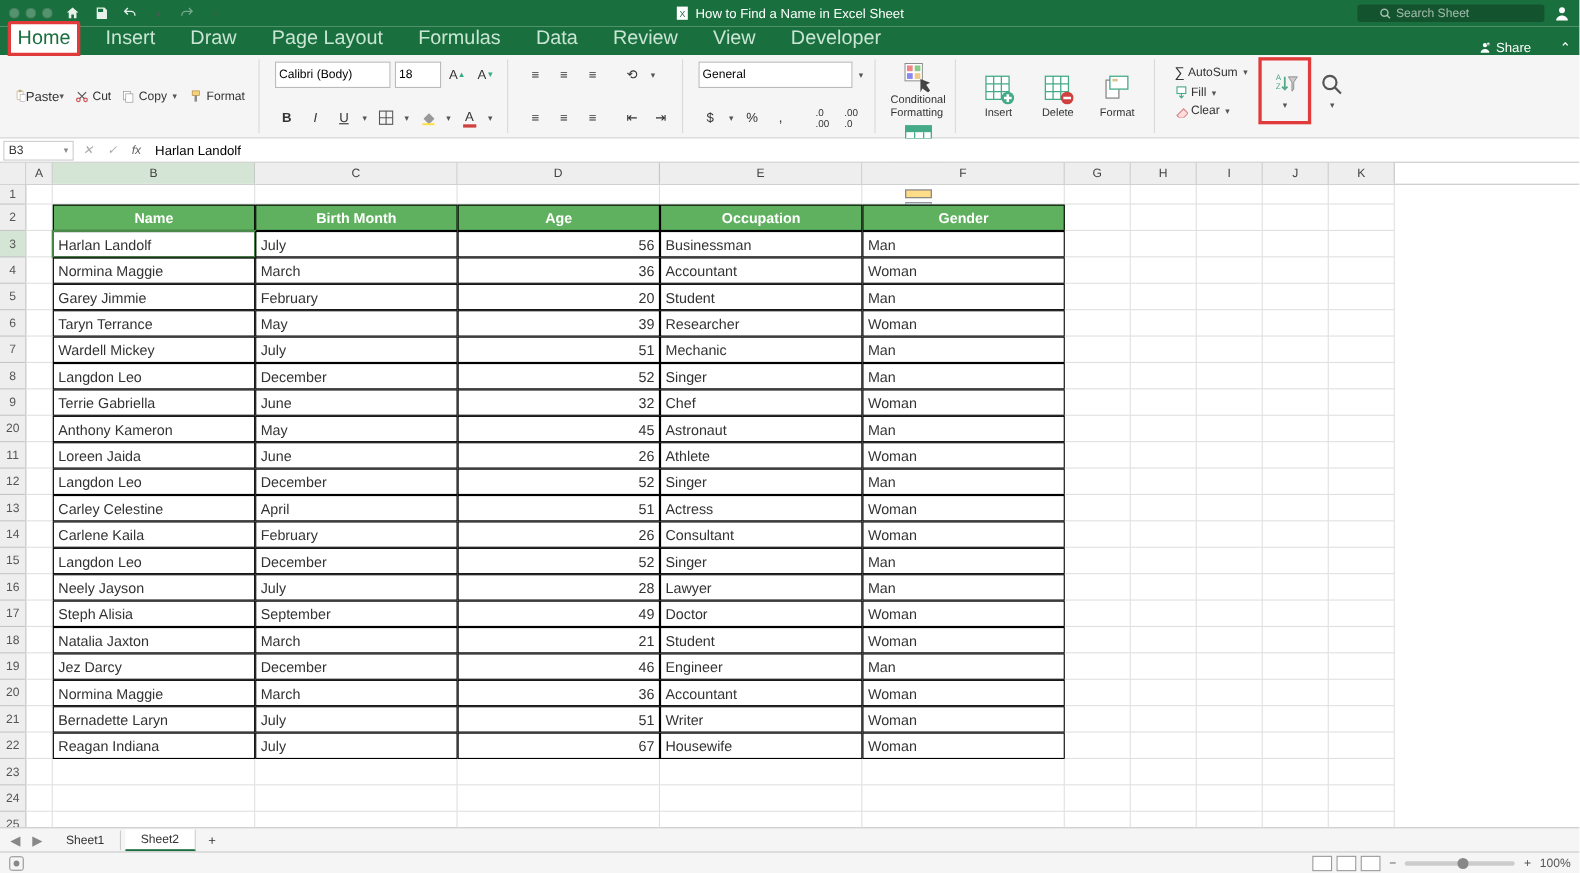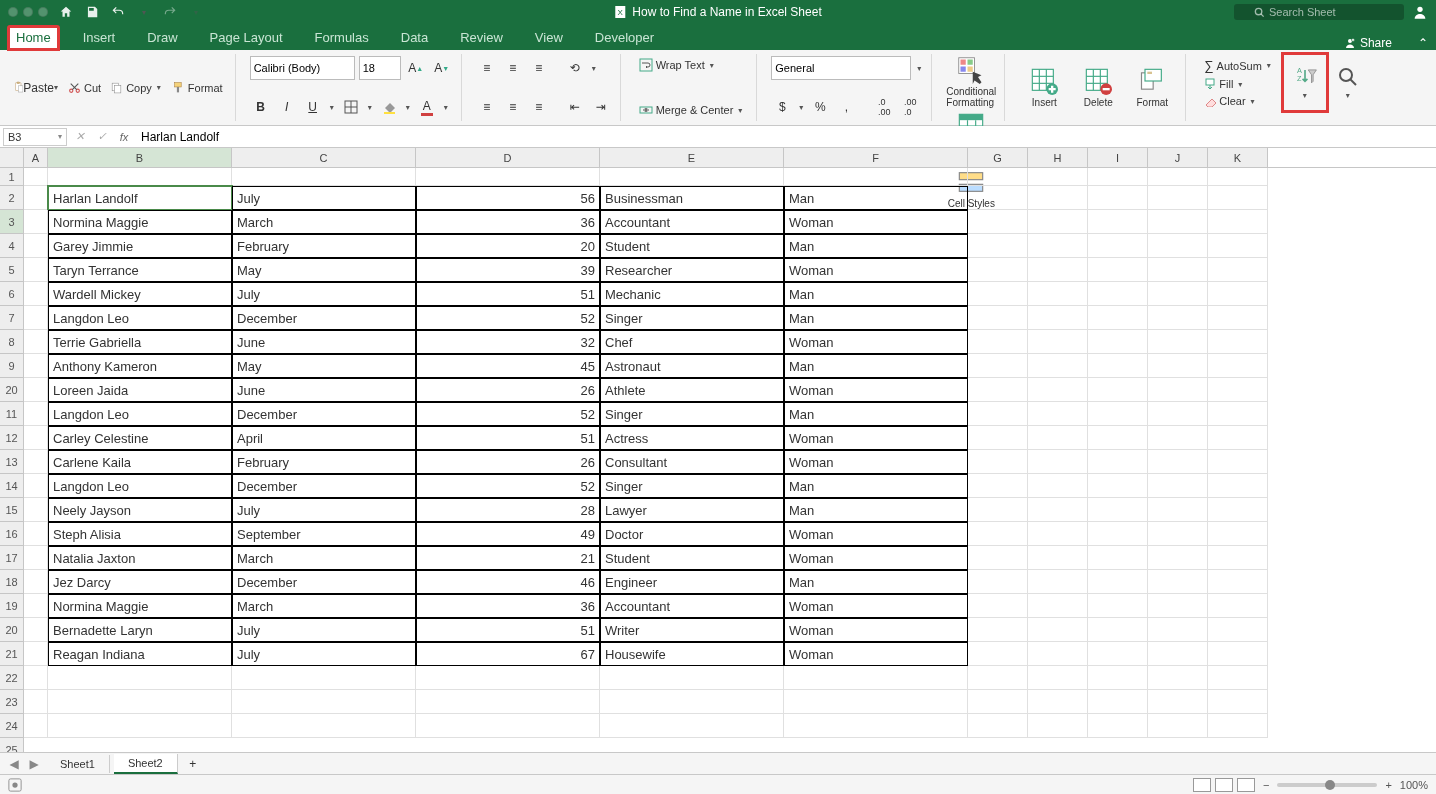--- a/index.html
+++ b/index.html
@@ -18,7 +18,7 @@
   
   
   .tabs { height: 26px; background: #1a6f3e; display: flex; align-items: flex-end; padding: 0 8px; gap: 16px; position: relative;}
-  .tab { color: #c9e5d4; font-size: 13px; padding: 4px 8px 5px; cursor: pointer; }
+  .tab { color: #c9e5d4; font-size: 18px; padding: 4px 8px 5px; cursor: pointer; }
   .tab.active { background: #fff; color: #1a6f3e; font-weight: 500; border-radius: 2px 2px 0 0; padding-bottom: 5px;}
   .tab.highlighted { outline: 3px solid #e03a3a; outline-offset: -2px; }
   .share-btn { margin-left: auto; color: #fff; font-size: 12px; display:flex; align-items:center; gap:4px;}

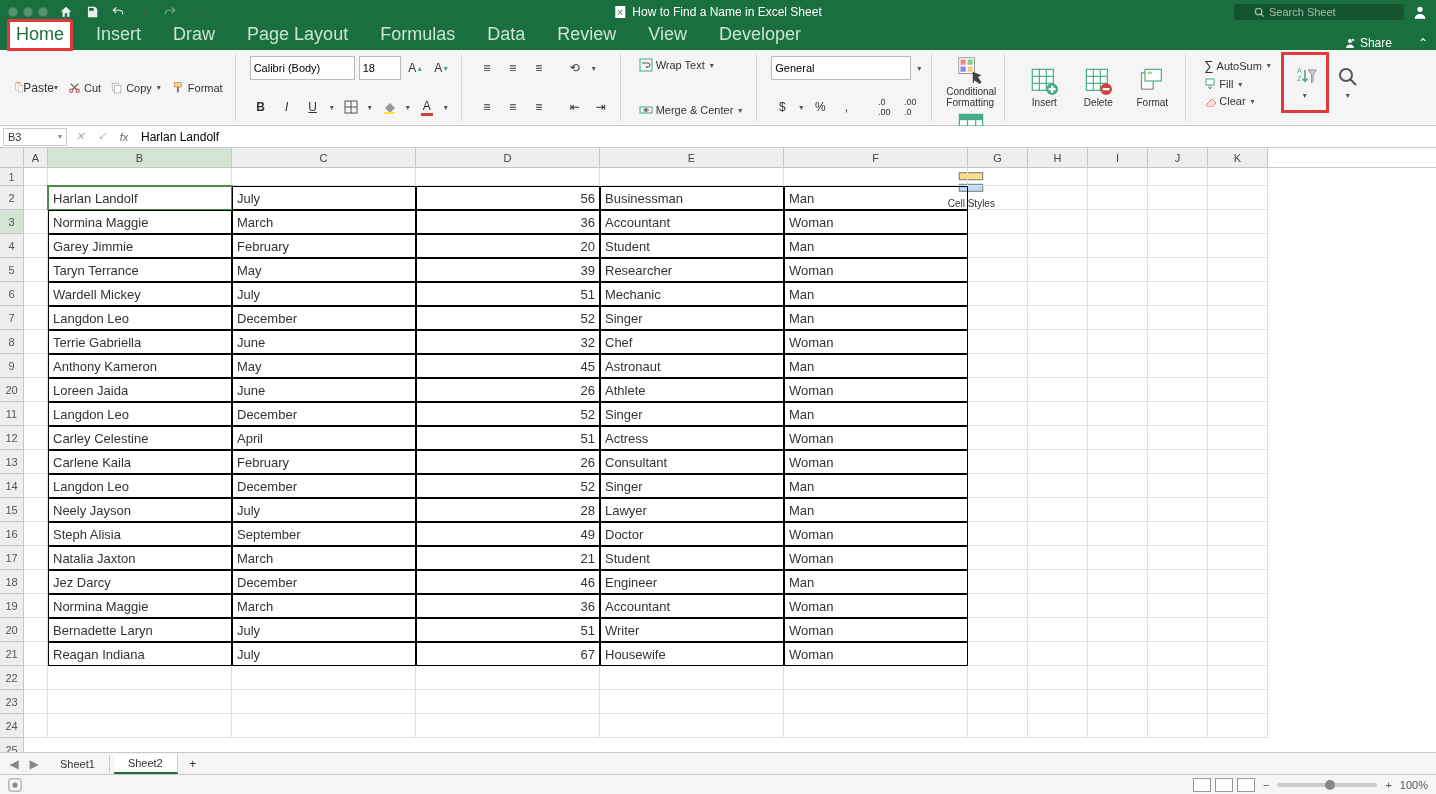--- a/index.html
+++ b/index.html
@@ -268,24 +268,6 @@
     </div>
   </div>
 
-  <div class="rgroup">
-    <div class="btn">
-          <svg width="14" height="14">
-            <rect x="1" y="1" width="12" height="12" fill="none" stroke="#4a8"></rect>
-            <path d="M3 5h6a2 2 0 010 4H7l1-1M7 9l1 1" fill="none" stroke="#555"></path>
-          </svg>
-          <span>Wrap Text</span>
-          <span class="dd"></span>
-        </div>
-    <div class="btn">
-          <svg width="14" height="14">
-            <rect x="1" y="4" width="12" height="6" fill="none" stroke="#4a8"></rect>
-            <path d="M4 7h2M8 7h2M6 5l1 2-1 2M8 5l-1 2 1 2" stroke="#555" fill="none"></path>
-          </svg>
-          <span>Merge &amp; Center</span>
-          <span class="dd"></span>
-        </div>
-  </div>
 
   <div class="rgroup">
     <div class="row">

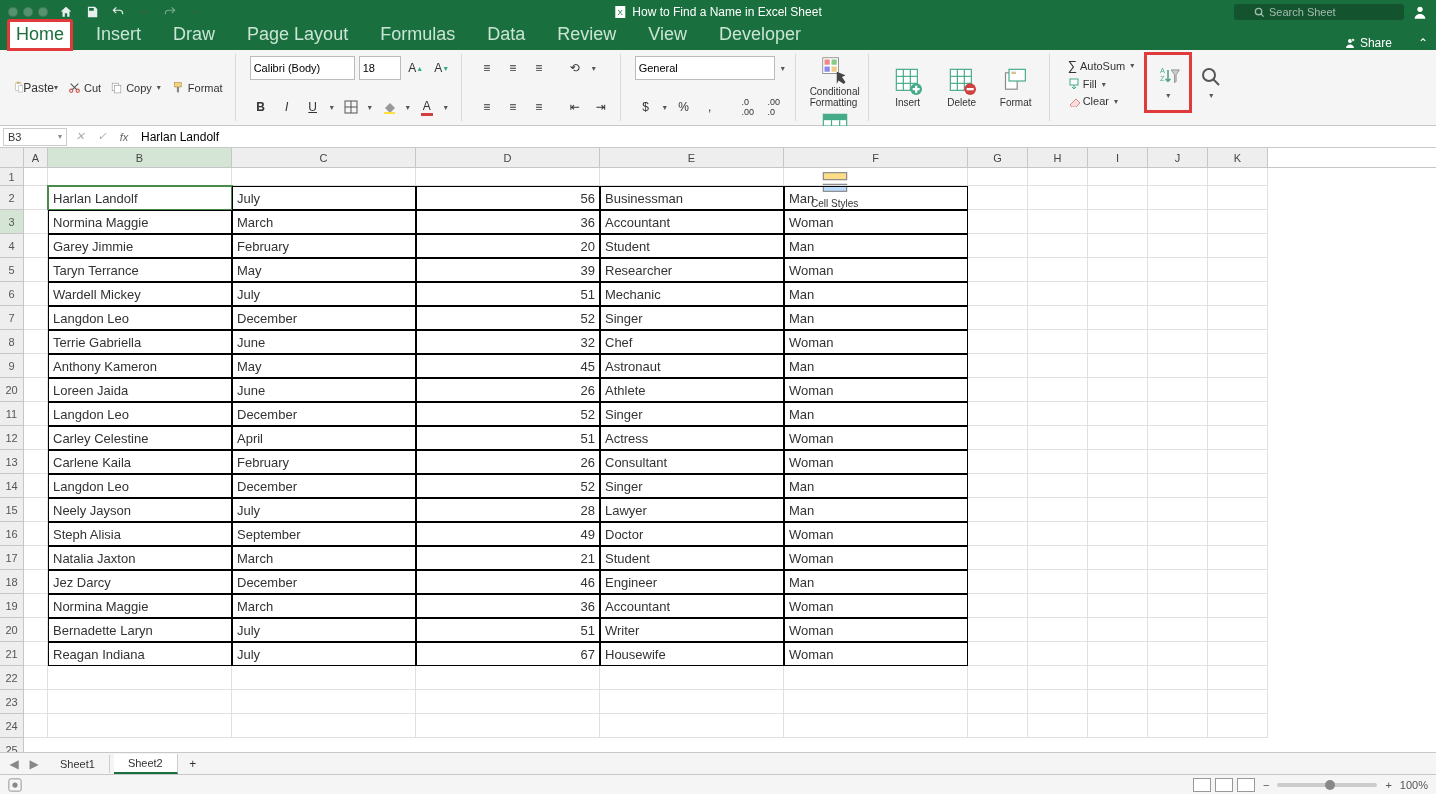--- a/index.html
+++ b/index.html
@@ -472,6 +472,19 @@
         </div>
         <div class="row">
           <div class="cell cA"></div>
+          <div class="cell cB tbl-hdr">Name</div>
+          <div class="cell cC tbl-hdr">Birth Month</div>
+          <div class="cell cD tbl-hdr">Age</div>
+          <div class="cell cE tbl-hdr">Occupation</div>
+          <div class="cell cF tbl-hdr">Gender</div>
+          <div class="cell cG"></div>
+          <div class="cell cH"></div>
+          <div class="cell cI"></div>
+          <div class="cell cJ"></div>
+          <div class="cell cK"></div>
+        </div>
+        <div class="row">
+          <div class="cell cA"></div>
           <div class="cell cB tbl-cell sel-cell">Harlan Landolf</div>
           <div class="cell cC tbl-cell">July</div>
           <div class="cell cD tbl-cell right">56</div>

